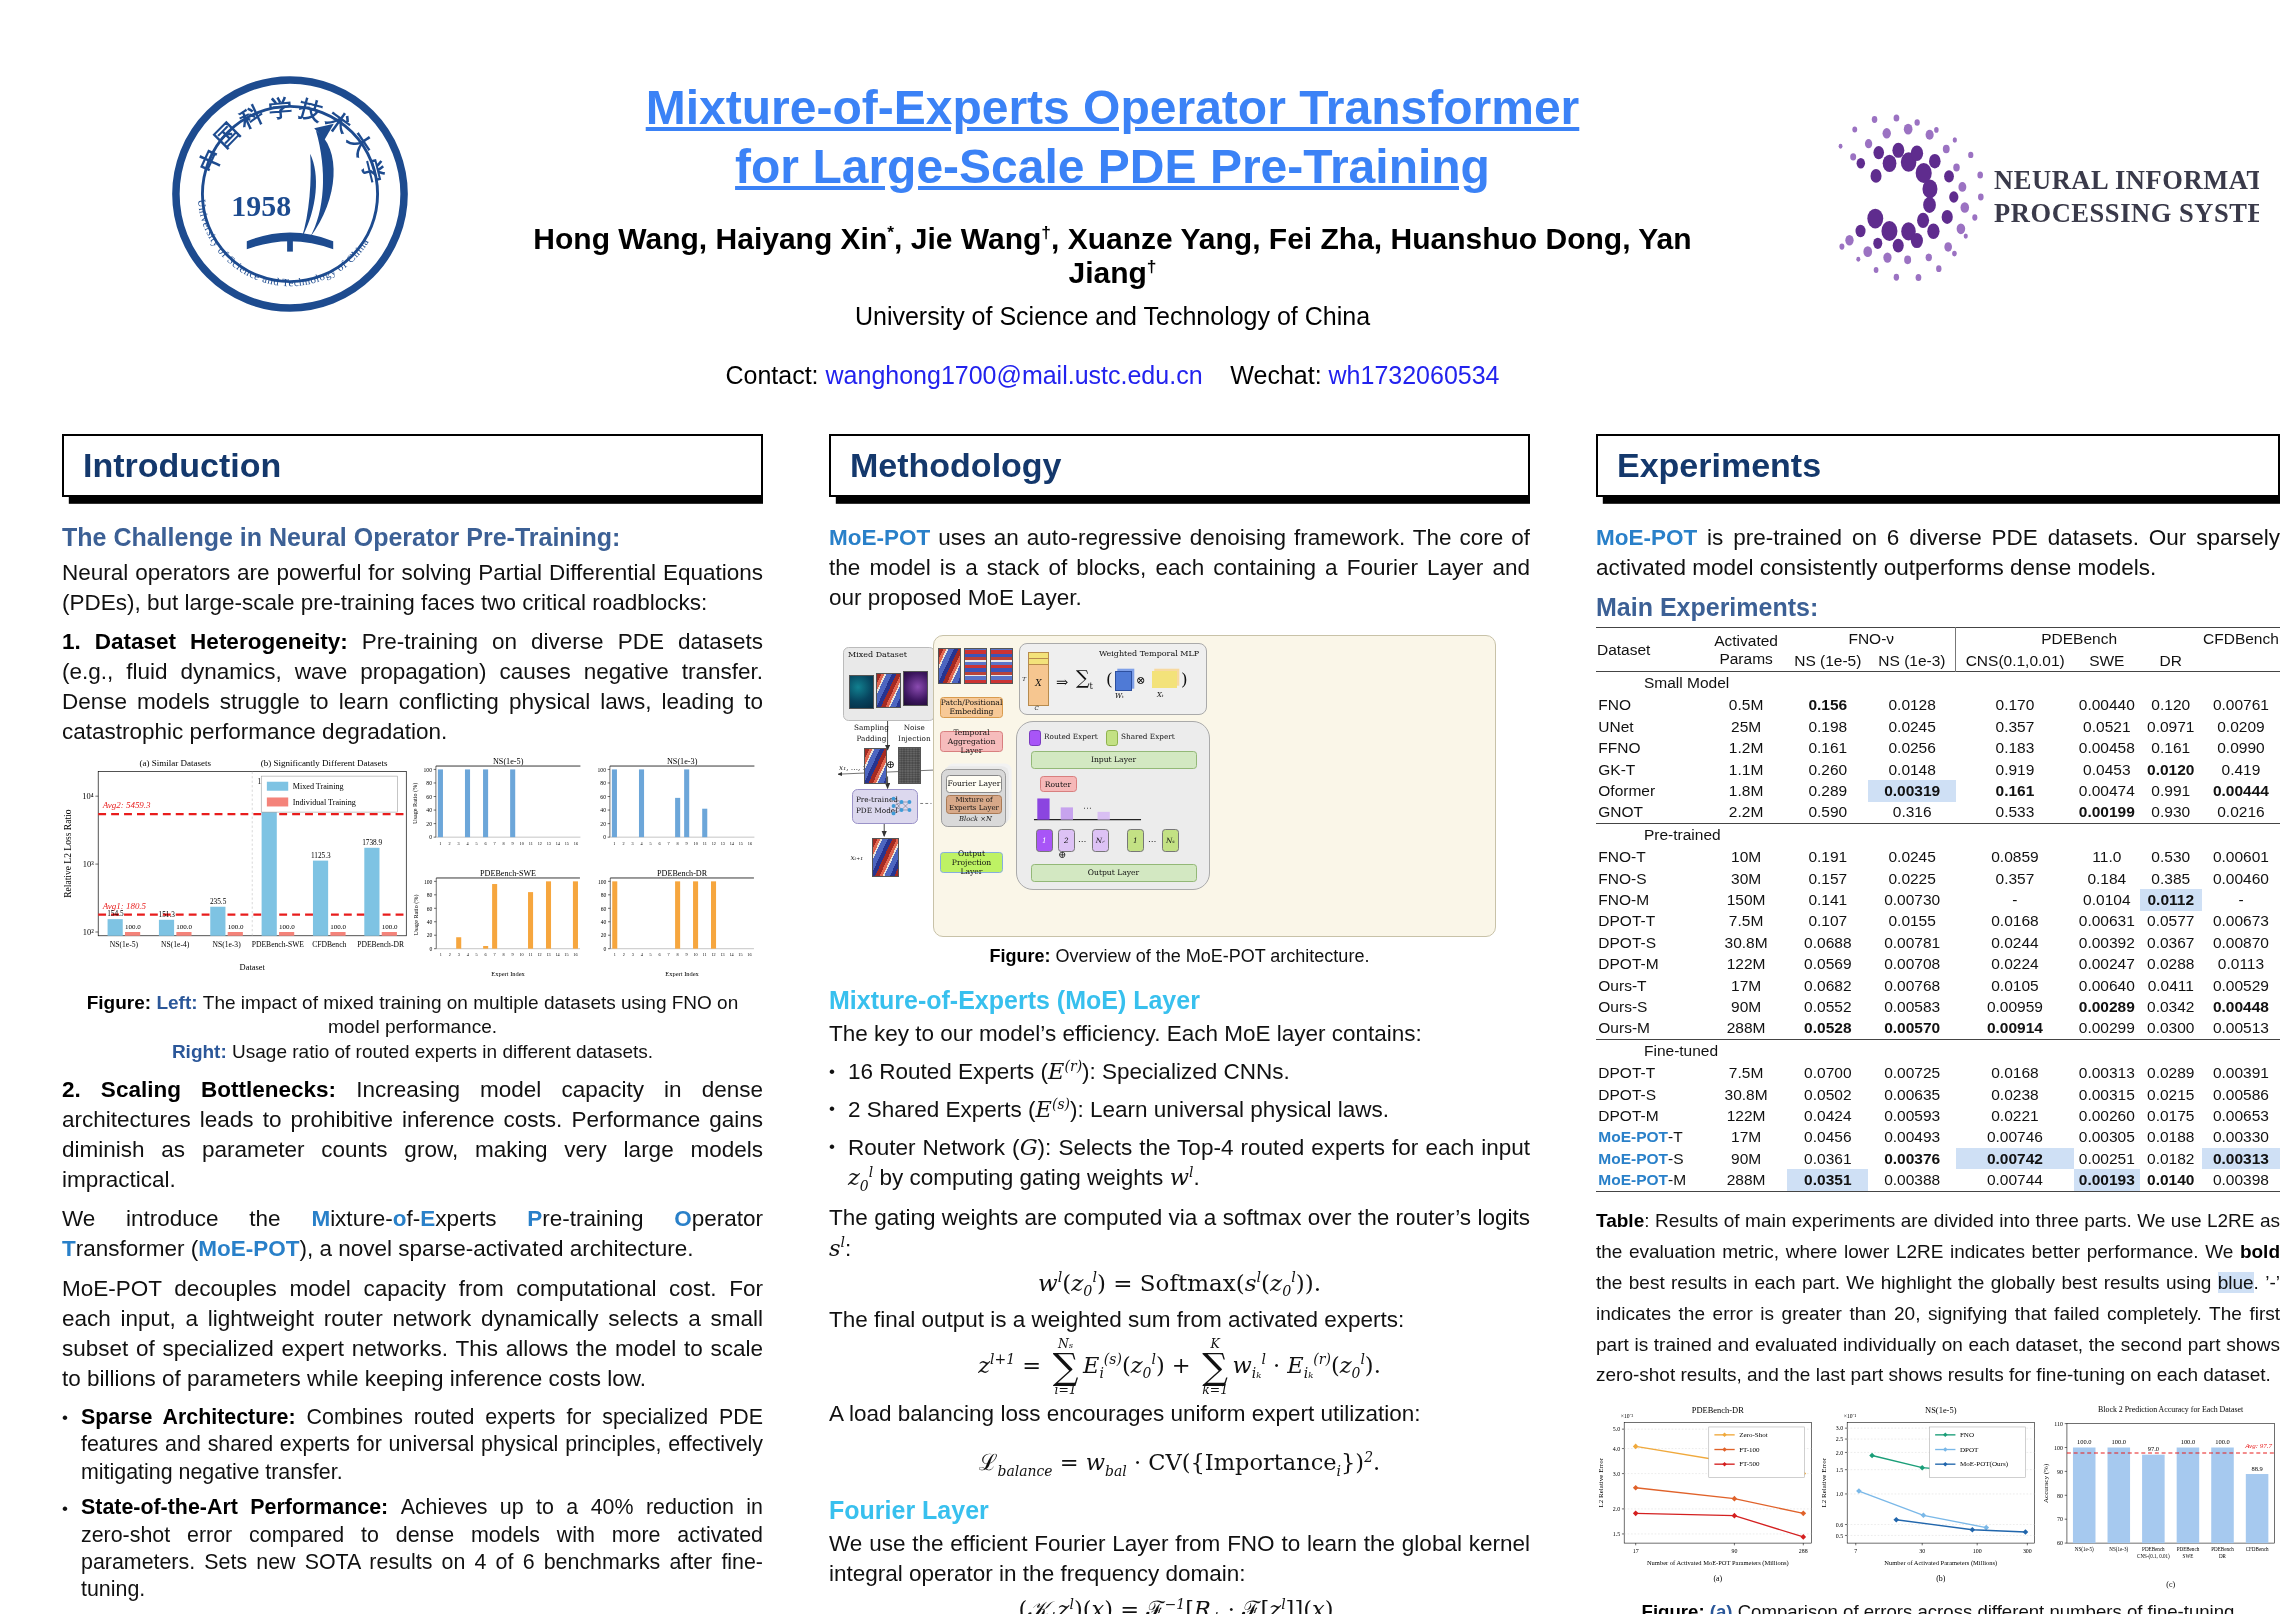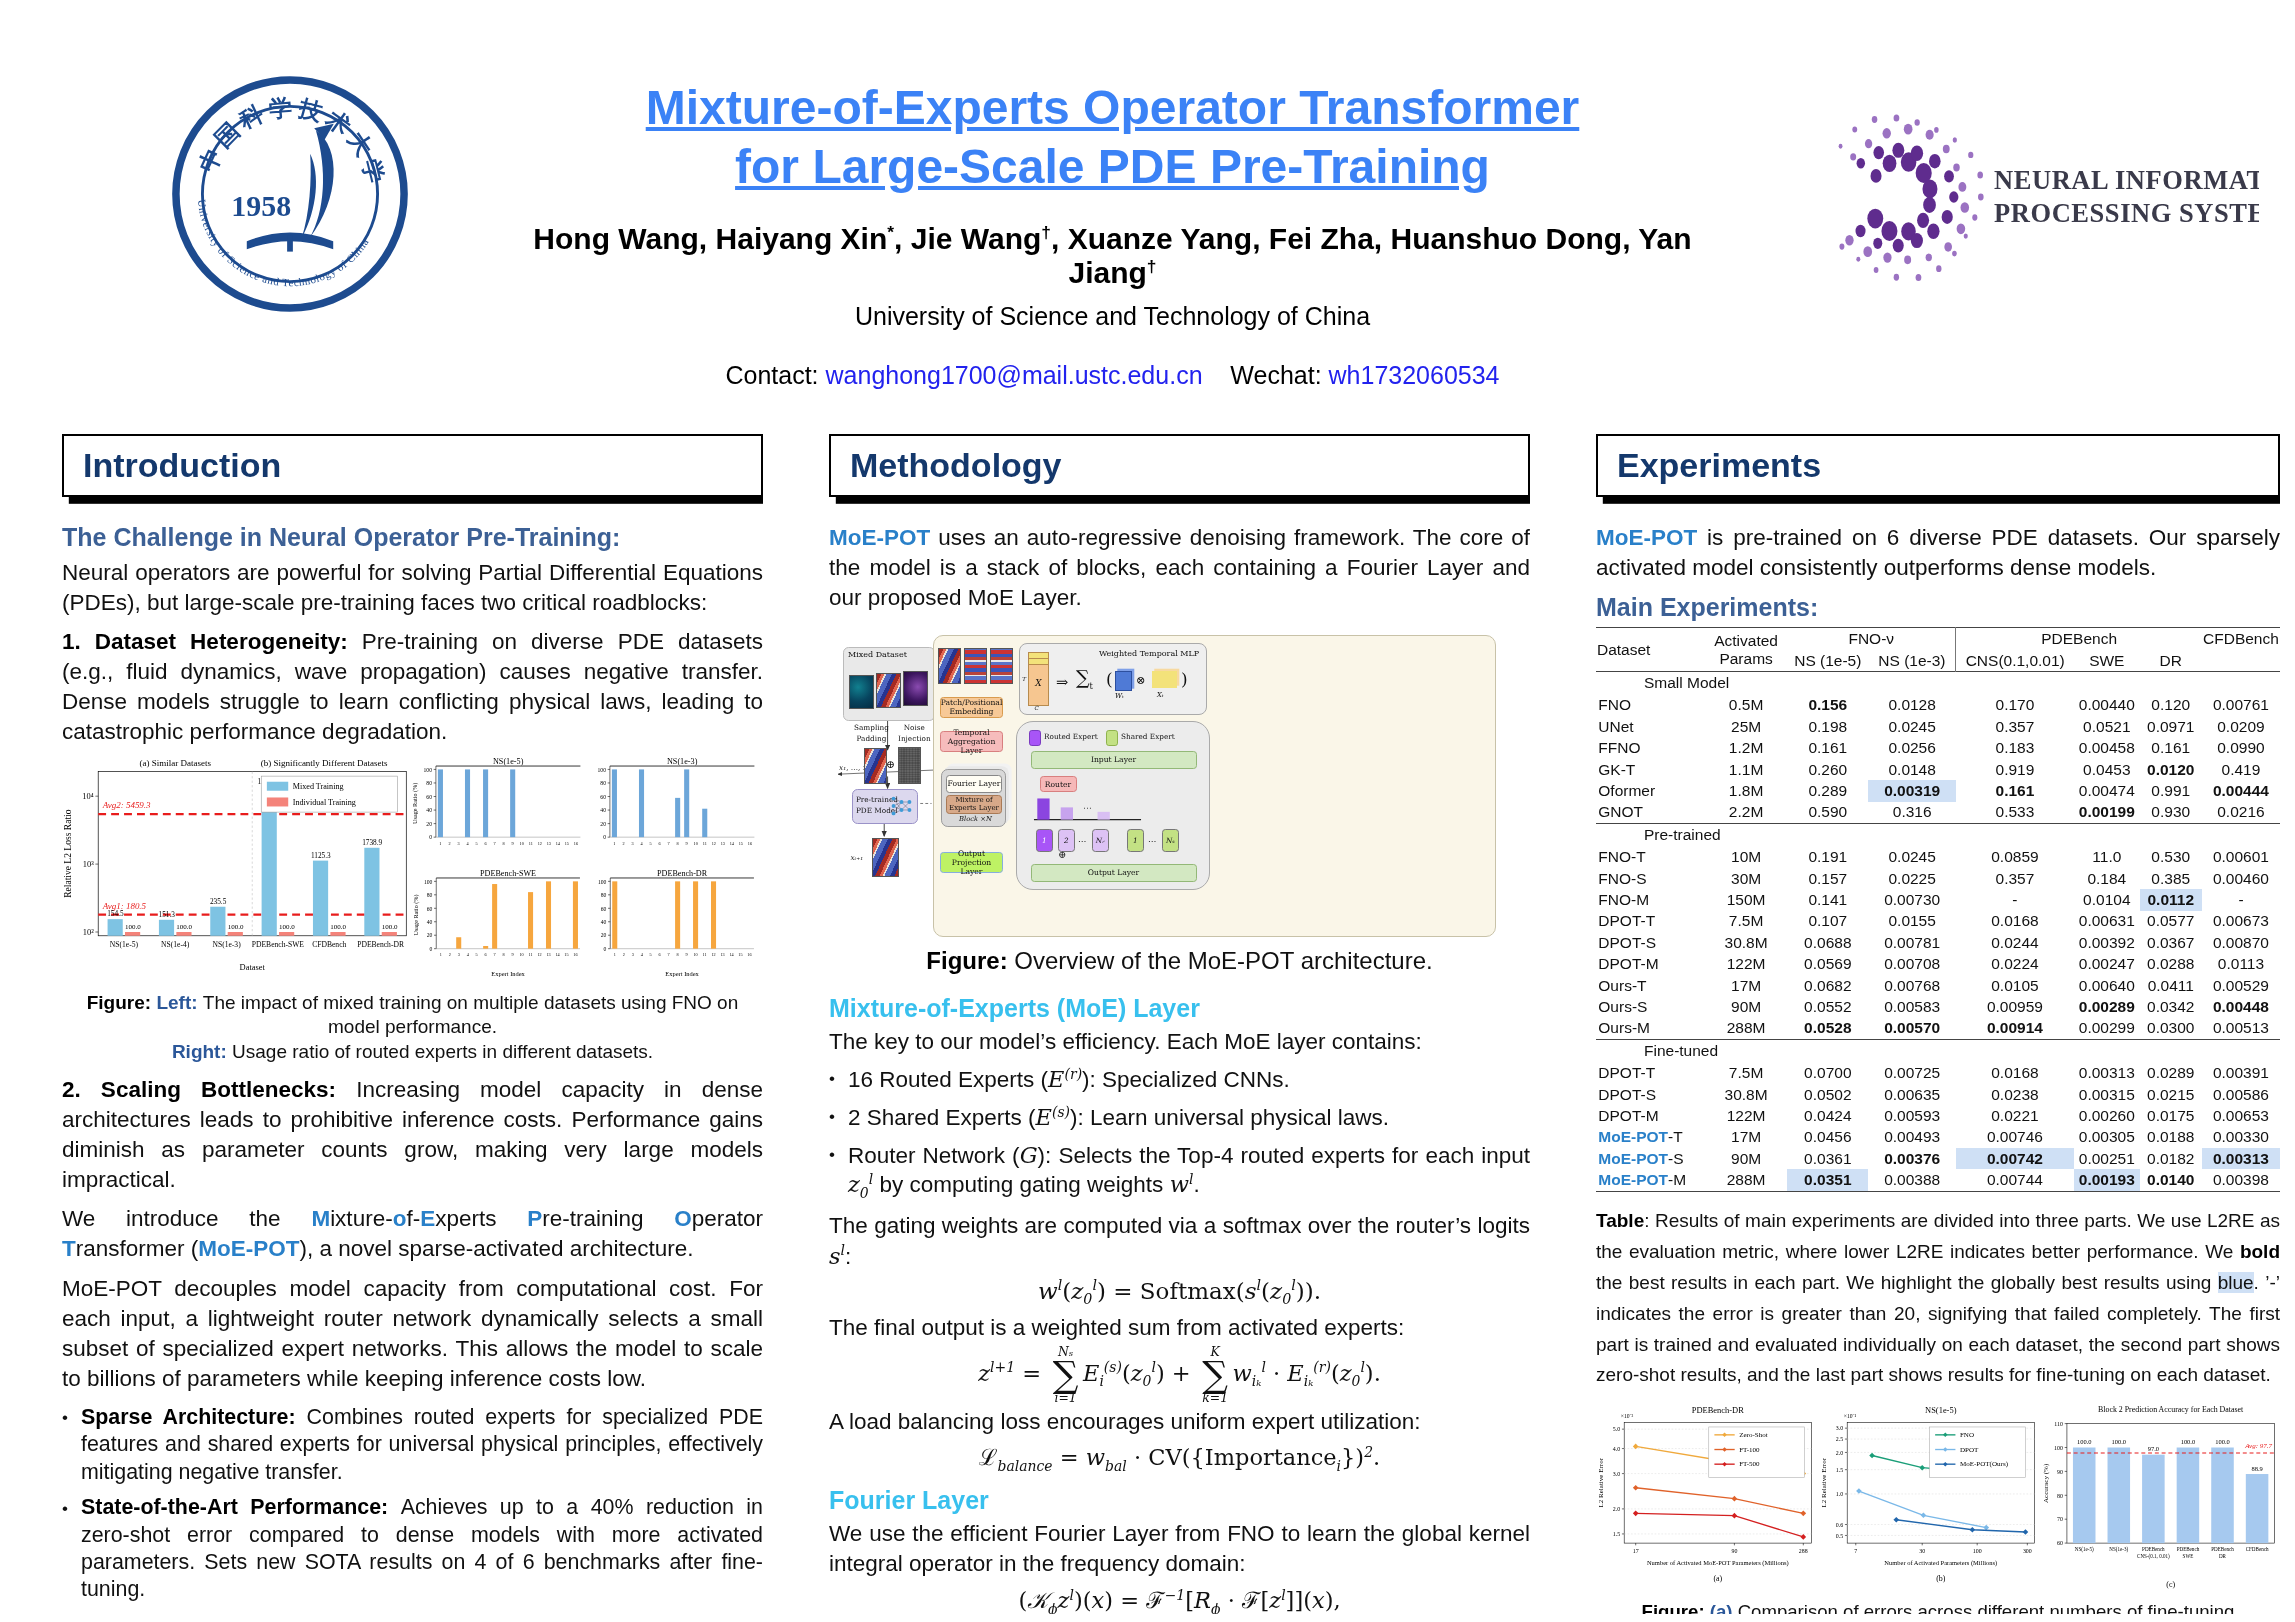--- a/index.html
+++ b/index.html
@@ -575,7 +575,7 @@
     </div>
   </div>
 
-  <div class="figcap" style="font-size:24px">
+  <div class="figcap" style="font-size:18px">
     <div><span class="sg-bb">Figure: </span><span class="sg-n">Overview of the MoE-POT architecture.</span></div>
   </div>
 

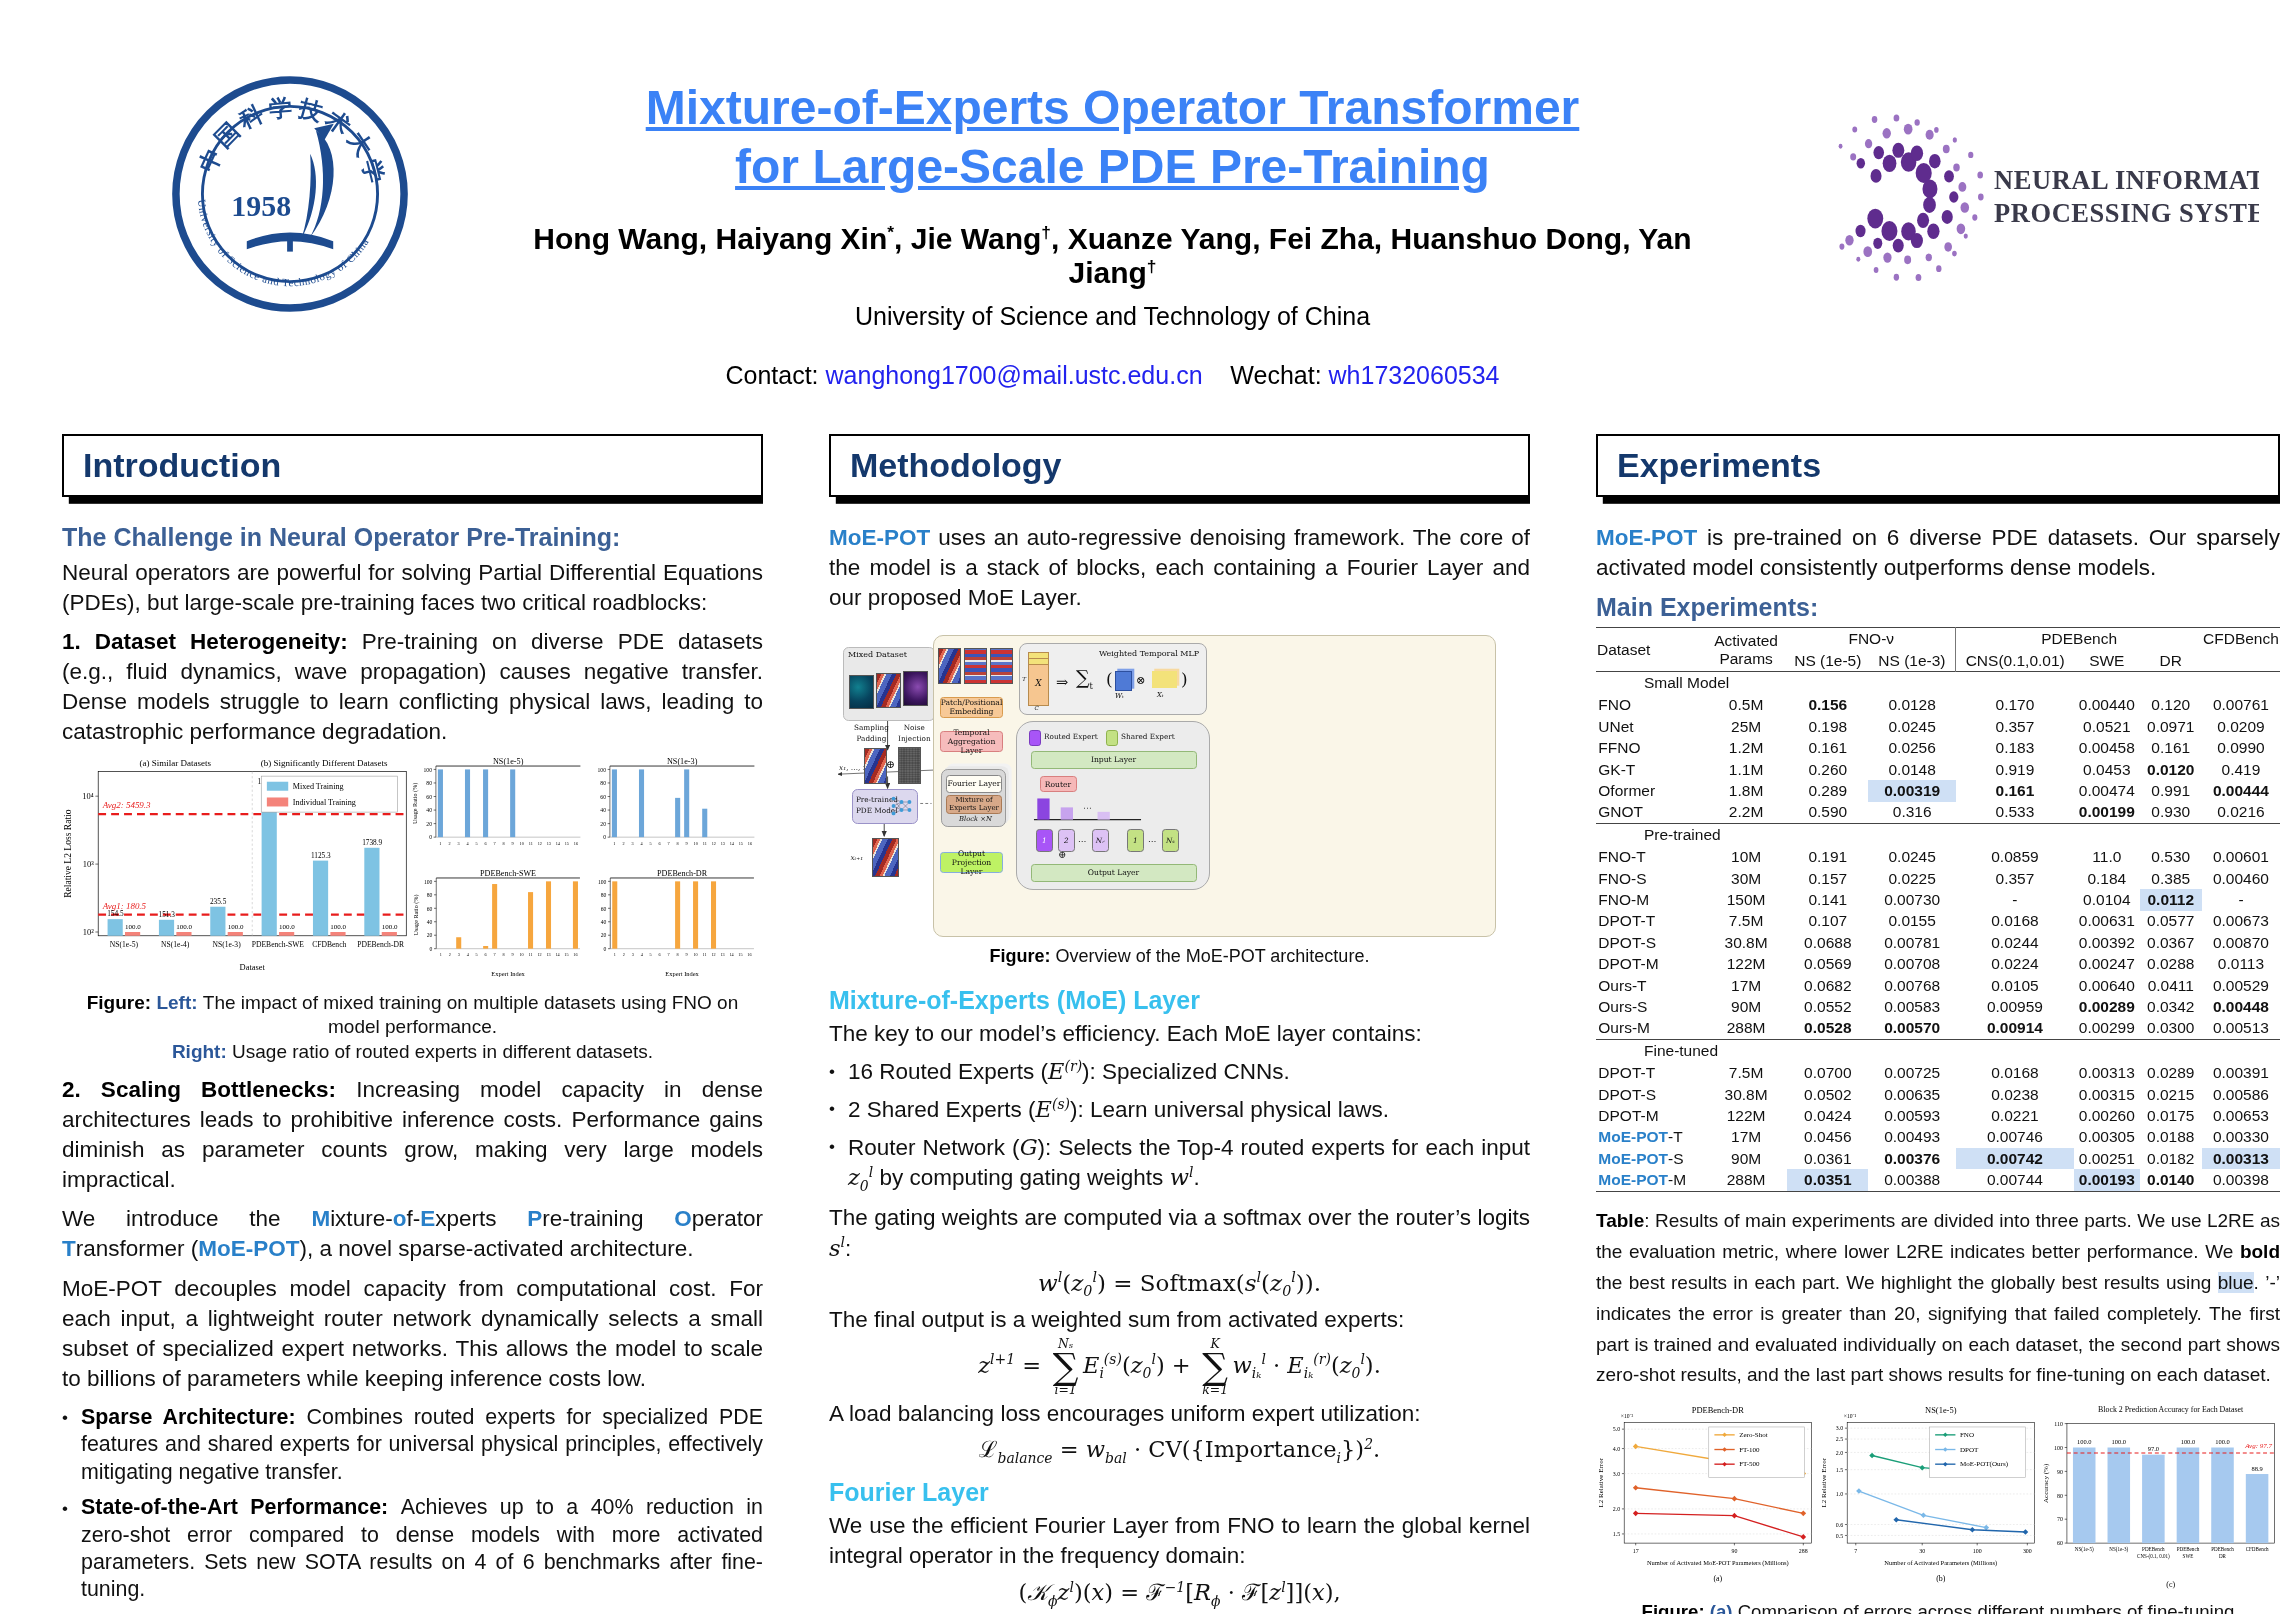--- a/index.html
+++ b/index.html
@@ -608,7 +608,7 @@
         <span class="sbot">k=1</span>
       </span><span class="sg-m">w</span><span class="sg-sub">iₖ</span><span class="sg-sup">l</span><span class="sg-mr"> · </span><span class="sg-m">E</span><span class="sg-sub">iₖ</span><span class="sg-sup">(r)</span><span class="sg-mr">(</span><span class="sg-m">z</span><span class="sg-sub">0</span><span class="sg-sup">l</span><span class="sg-mr">).</span></div>
   <p class="body-p" style="margin:3.4px 0">A load balancing loss encourages uniform expert utilization:</p>
-  <div class="eq" style="font-size:22.5px;margin:4px 0"><span class="sg-mr">ℒ</span><span class="sg-sub">balance</span><span class="sg-mr"> = </span><span class="sg-m">w</span><span class="sg-sub">bal</span><span class="sg-mr"> · CV({Importance</span><span class="sg-sub">i</span><span class="sg-mr">})</span><span class="sg-sup">2</span><span class="sg-mr">.</span></div>
+  <div class="eq" style="font-size:22.5px;margin:17px 0"><span class="sg-mr">ℒ</span><span class="sg-sub">balance</span><span class="sg-mr"> = </span><span class="sg-m">w</span><span class="sg-sub">bal</span><span class="sg-mr"> · CV({Importance</span><span class="sg-sub">i</span><span class="sg-mr">})</span><span class="sg-sup">2</span><span class="sg-mr">.</span></div>
   <div class="cyanhead" style="margin-top:12.4px">Fourier Layer</div>
   <p class="body-p" style="margin:2.3px 0">We use the efficient Fourier Layer from FNO to learn the global kernel integral operator in the frequency domain:</p>
   <div class="eq" style="font-size:22.5px;margin:4.5px 0"><span class="sg-mr">(</span><span class="sg-m">𝒦</span><span class="sg-sub">ϕ</span><span class="sg-m">z</span><span class="sg-sup">l</span><span class="sg-mr">)(</span><span class="sg-m">x</span><span class="sg-mr">) = </span><span class="sg-mr">ℱ</span><span class="sg-sup">−1</span><span class="sg-mr">[</span><span class="sg-m">R</span><span class="sg-sub">ϕ</span><span class="sg-mr"> · </span><span class="sg-mr">ℱ</span><span class="sg-mr">[</span><span class="sg-m">z</span><span class="sg-sup">l</span><span class="sg-mr">]](</span><span class="sg-m">x</span><span class="sg-mr">),</span></div>

